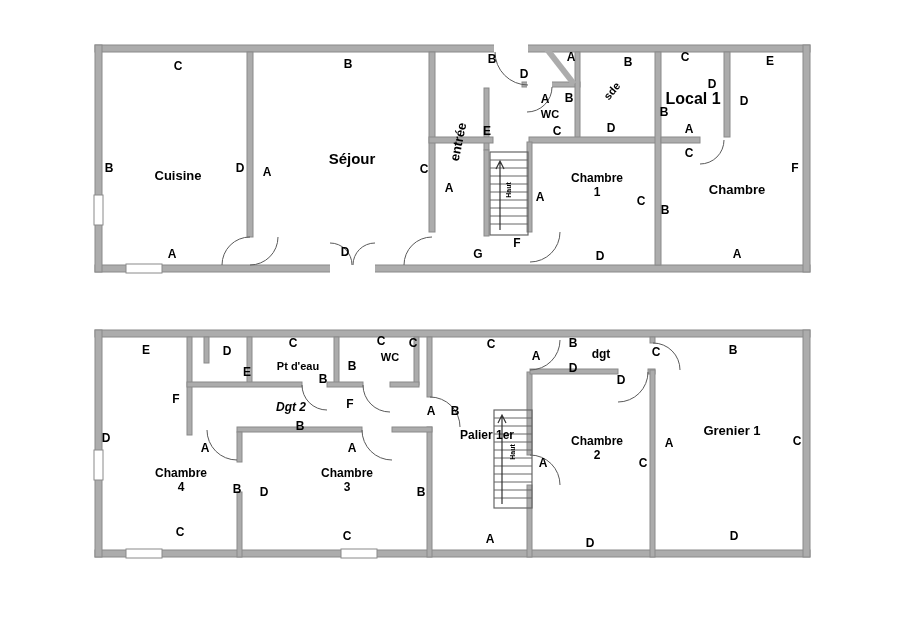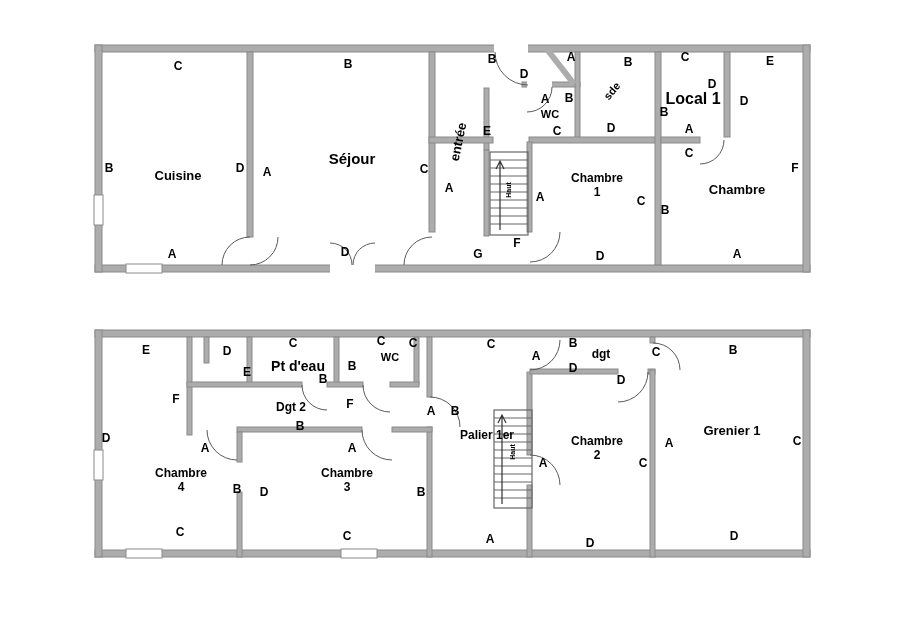--- a/index.html
+++ b/index.html
@@ -162,7 +162,7 @@
       <span class="letter-label" style="left: 517px; top: 243px; transform: translate(-50%, -50%);">F</span>
       <span class="letter-label" style="left: 478px; top: 254px; transform: translate(-50%, -50%);">G</span>
       <span class="letter-label" style="left: 737px; top: 254px; transform: translate(-50%, -50%);">A</span>
-      <span class="room-label" style="left: 298px; top: 366px; font-size: 14px; transform: translate(-50%, -50%);">Pt d'eau</span>
+      <span class="room-label" style="left: 298px; top: 366px; font-size: 11px; transform: translate(-50%, -50%);">Pt d'eau</span>
       <span class="room-label" style="left: 390px; top: 357px; font-size: 11px; transform: translate(-50%, -50%);">WC</span>
       <span class="room-label" style="left: 291px; top: 408px; font-size: 12px; transform: translate(-50%, -50%);">Dgt 2</span>
       <span class="room-label" style="left: 181px; top: 481px; font-size: 12px; transform: translate(-50%, -50%);">Chambre

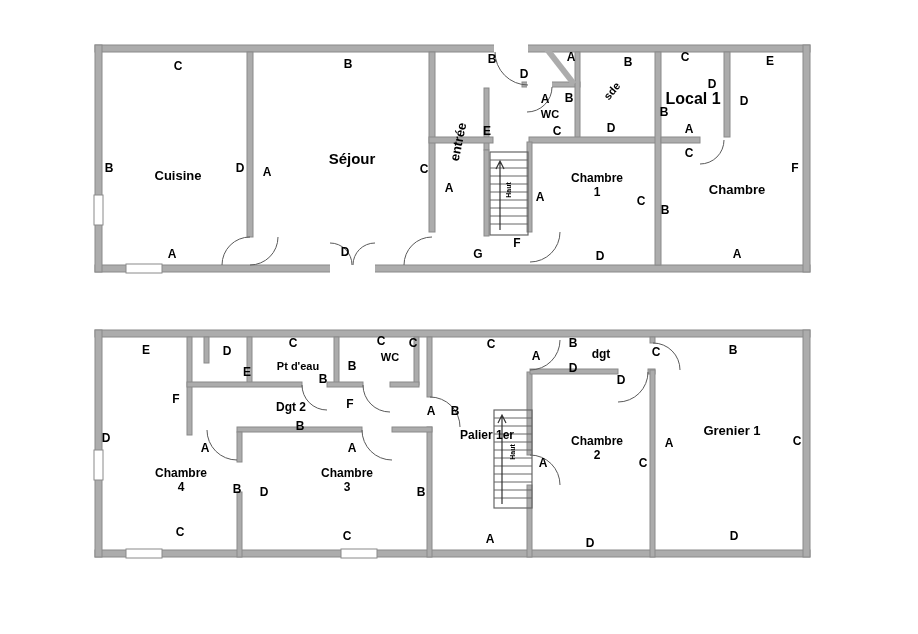--- a/index.html
+++ b/index.html
@@ -164,7 +164,7 @@
       <span class="letter-label" style="left: 737px; top: 254px; transform: translate(-50%, -50%);">A</span>
       <span class="room-label" style="left: 298px; top: 366px; font-size: 11px; transform: translate(-50%, -50%);">Pt d'eau</span>
       <span class="room-label" style="left: 390px; top: 357px; font-size: 11px; transform: translate(-50%, -50%);">WC</span>
-      <span class="room-label" style="left: 291px; top: 408px; font-size: 12px; transform: translate(-50%, -50%);">Dgt 2</span>
+      <span class="room-label" style="left: 291px; top: 408px; font-size: 12px; transform: translate(-50%, -50%); font-style: italic;">Dgt 2</span>
       <span class="room-label" style="left: 181px; top: 481px; font-size: 12px; transform: translate(-50%, -50%);">Chambre
 4</span>
       <span class="room-label" style="left: 347px; top: 481px; font-size: 12px; transform: translate(-50%, -50%);">Chambre

